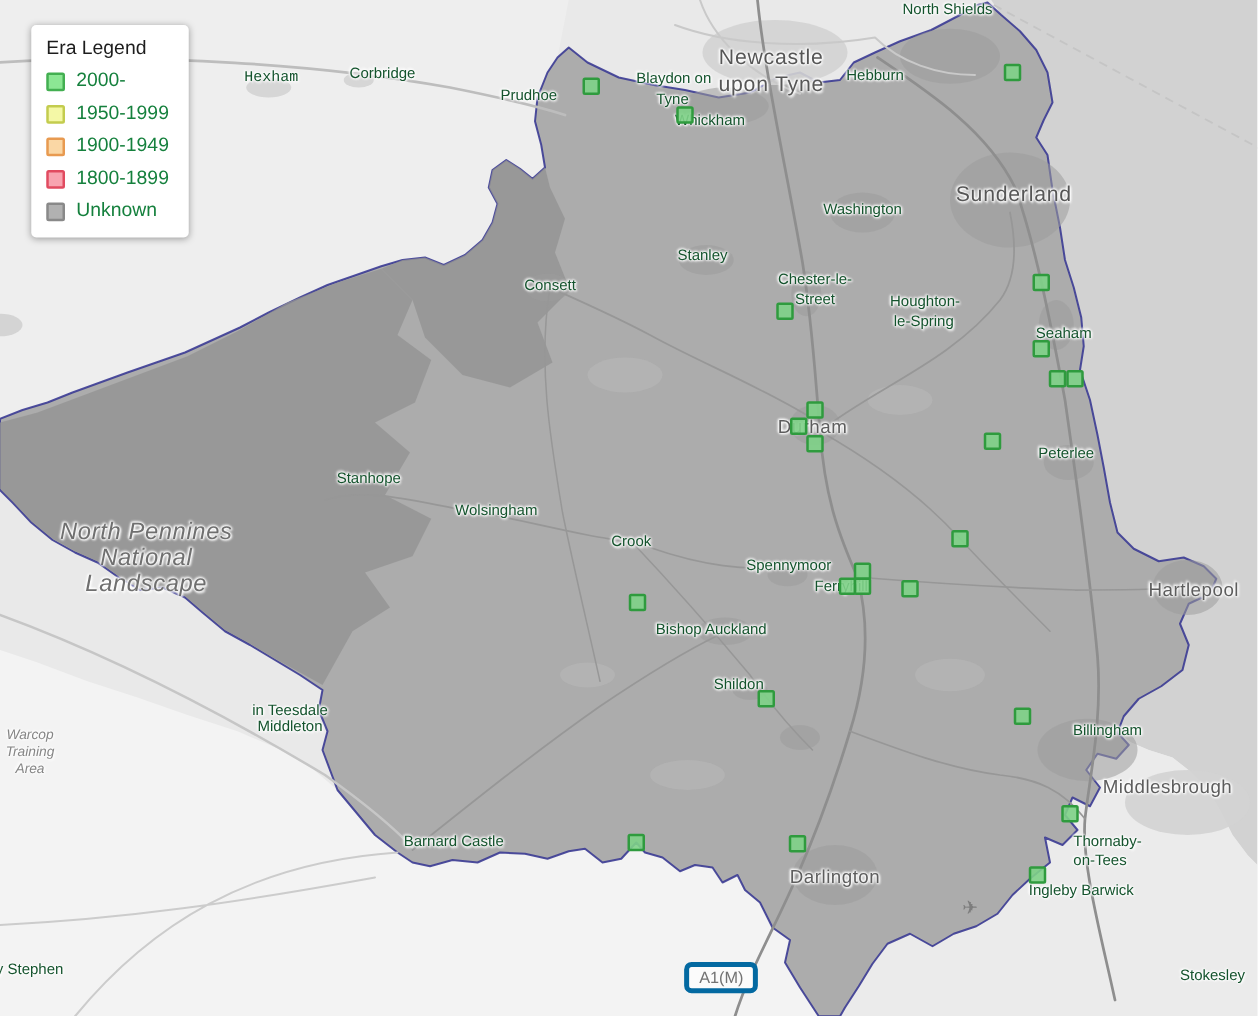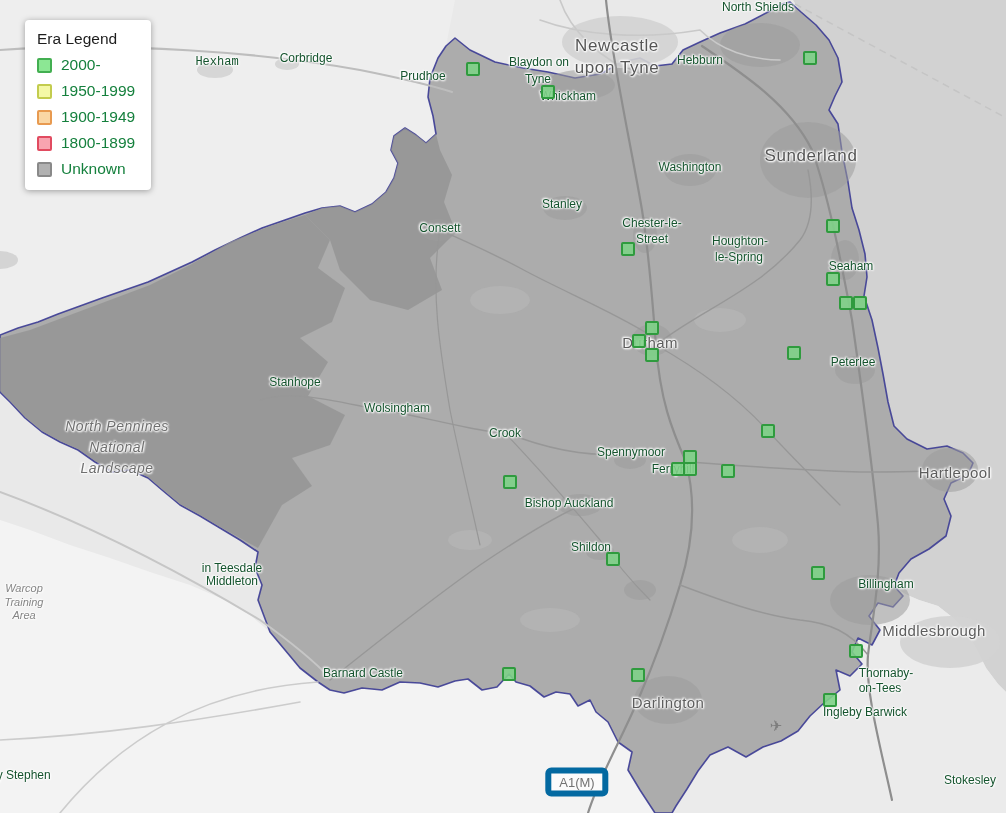--- a/index.html
+++ b/index.html
@@ -10,7 +10,7 @@
   .tier-city-lg{font-size:17px;color:#565656;letter-spacing:.6px;}
   .tier-city{font-size:15px;color:#5d5d5d;letter-spacing:.4px;}
   .tier-town{font-size:12px;color:#14532d;}
-  .tier-area-lg{font-size:14px;font-style:italic;color:#6f6f6f;letter-spacing:.5px;}
+  .tier-area-lg{font-size:19px;font-style:italic;color:#6f6f6f;letter-spacing:.5px;}
   .tier-area-sm{font-size:11px;font-style:italic;color:#858585;}
   .tier-icon{font-size:15px;color:#7d7d7d;text-shadow:none;}
   .marker{position:absolute;width:14px;height:14px;box-sizing:border-box;border-radius:2px;

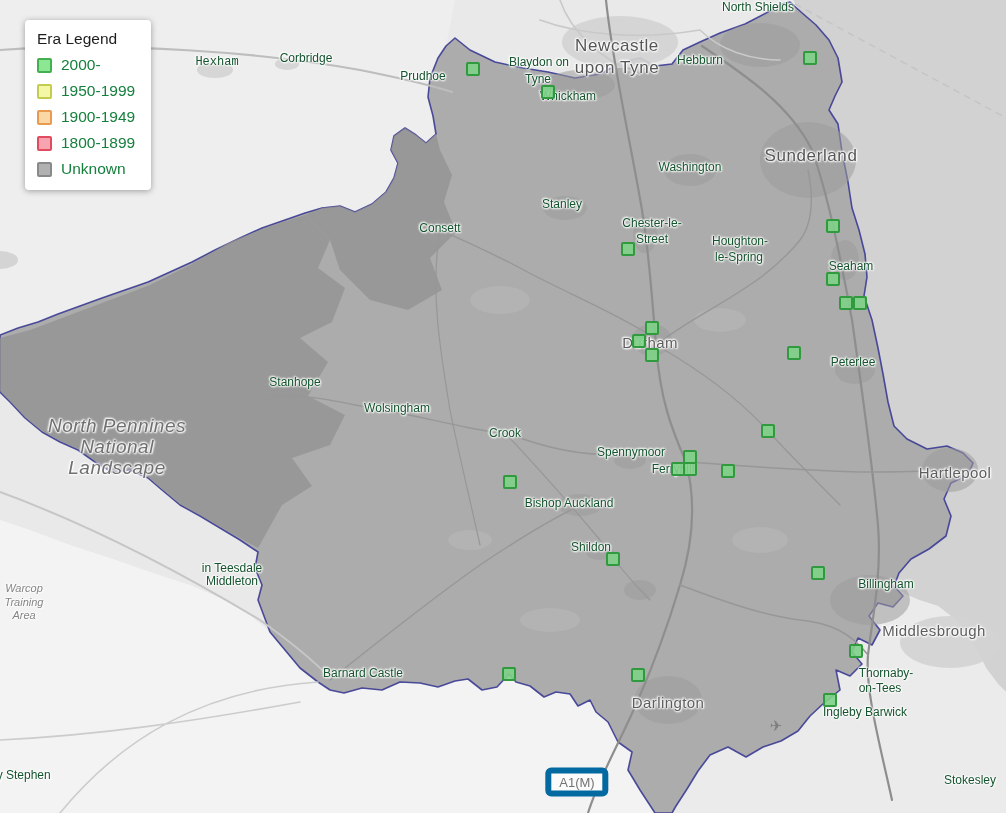--- a/index.html
+++ b/index.html
@@ -22,7 +22,7 @@
   .swatch{width:15px;height:15px;box-sizing:border-box;border-radius:2px;margin-right:9px;border:2px solid;}
   .legend-row .lab{font-size:15.5px;color:#15803d;}
   .road-badge{position:absolute;transform:translate(-50%,-50%);background:#fbfbfb;
-          border:6px solid #0369a1;border-radius:6px;color:#737373;font-size:13px;
+          border:4px solid #0369a1;border-radius:6px;color:#737373;font-size:13px;
           padding:1px 8px;white-space:nowrap;}
 </style>
 </head>

